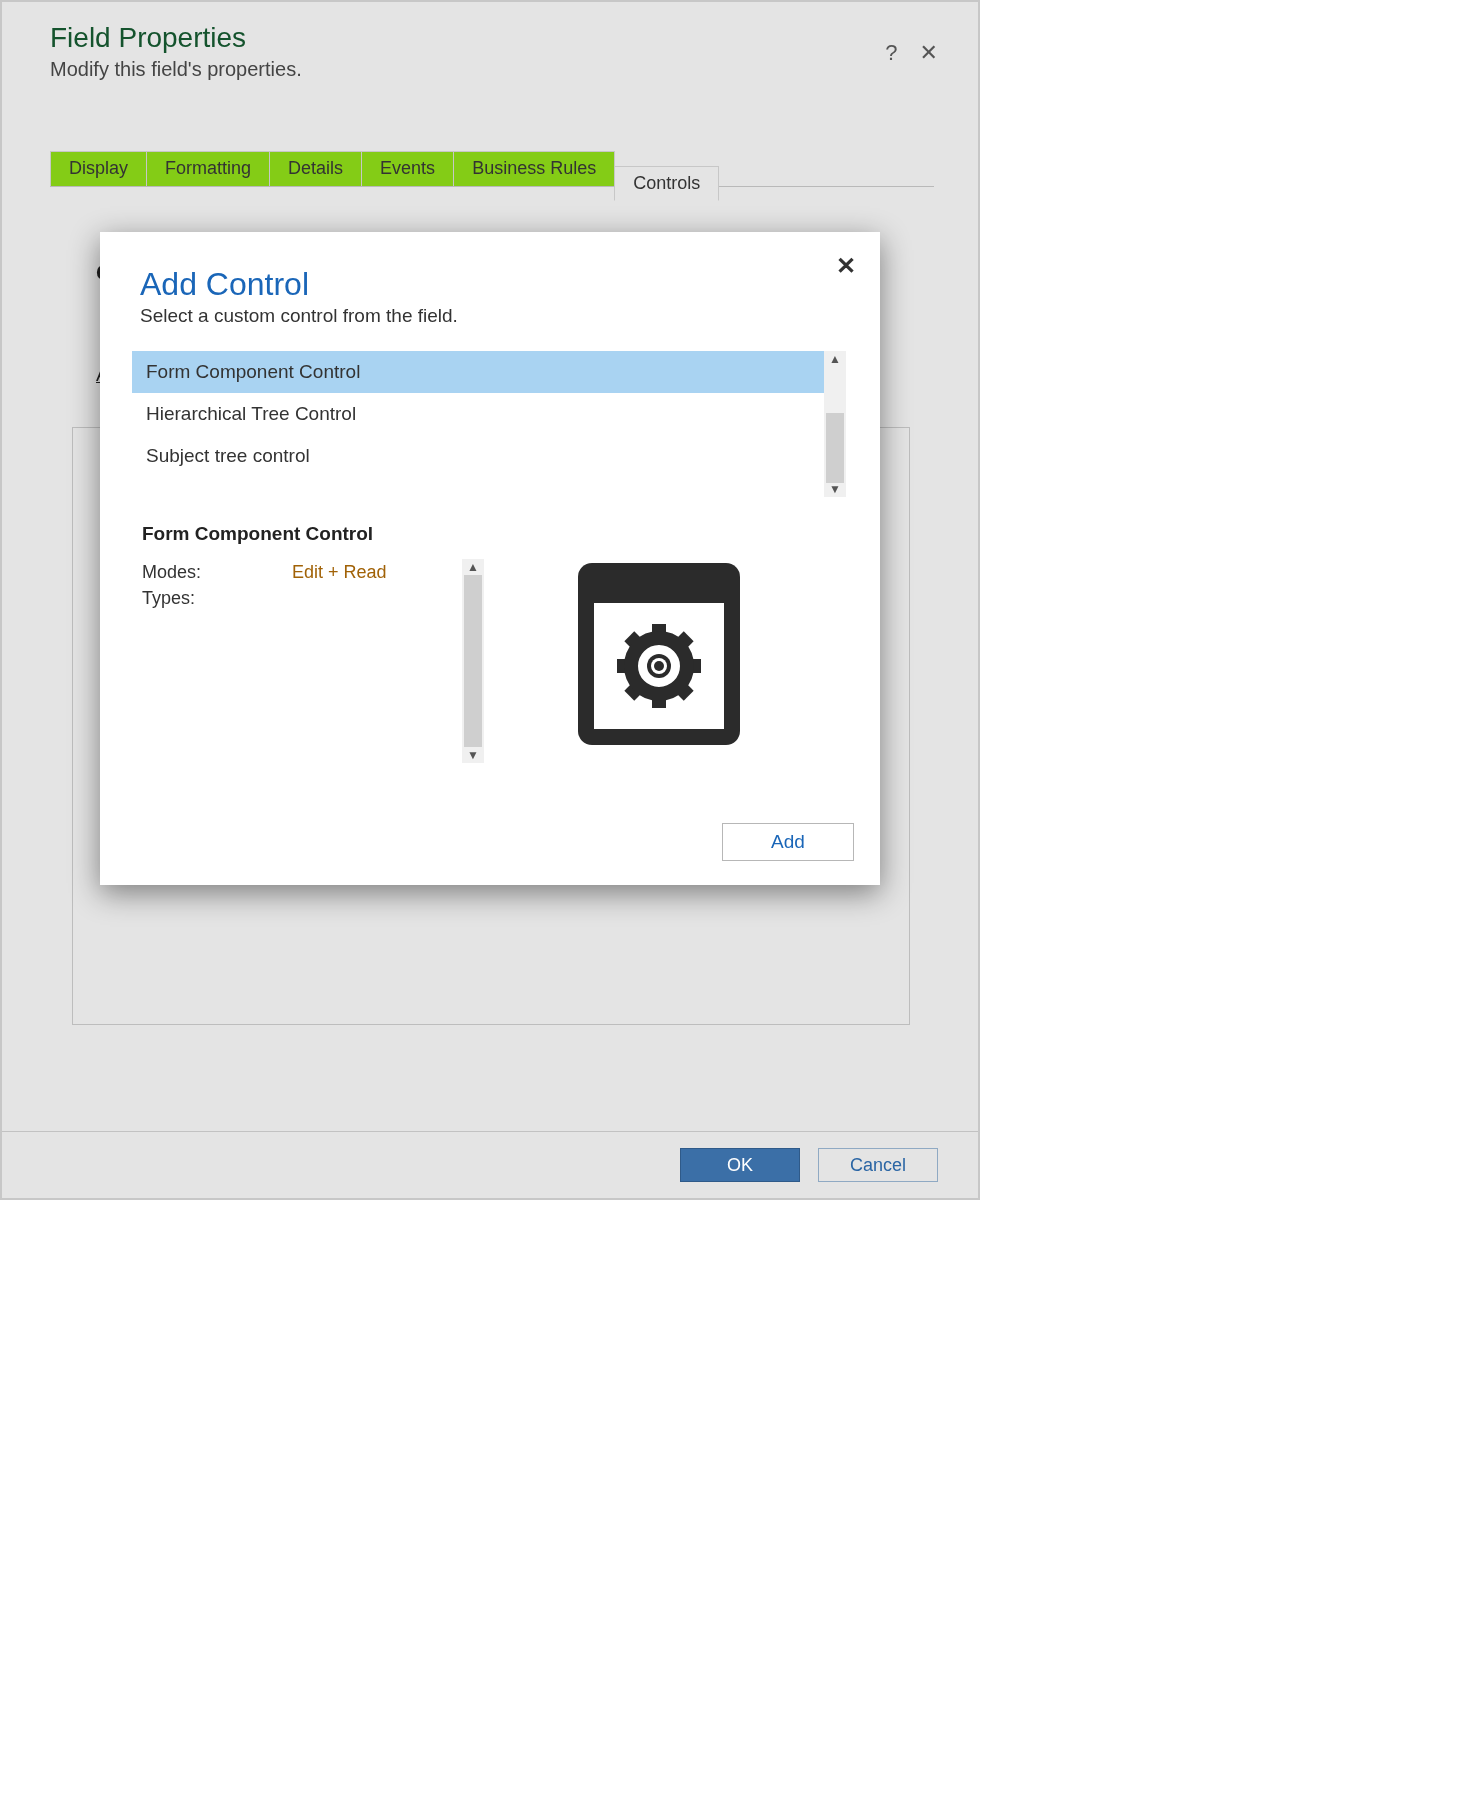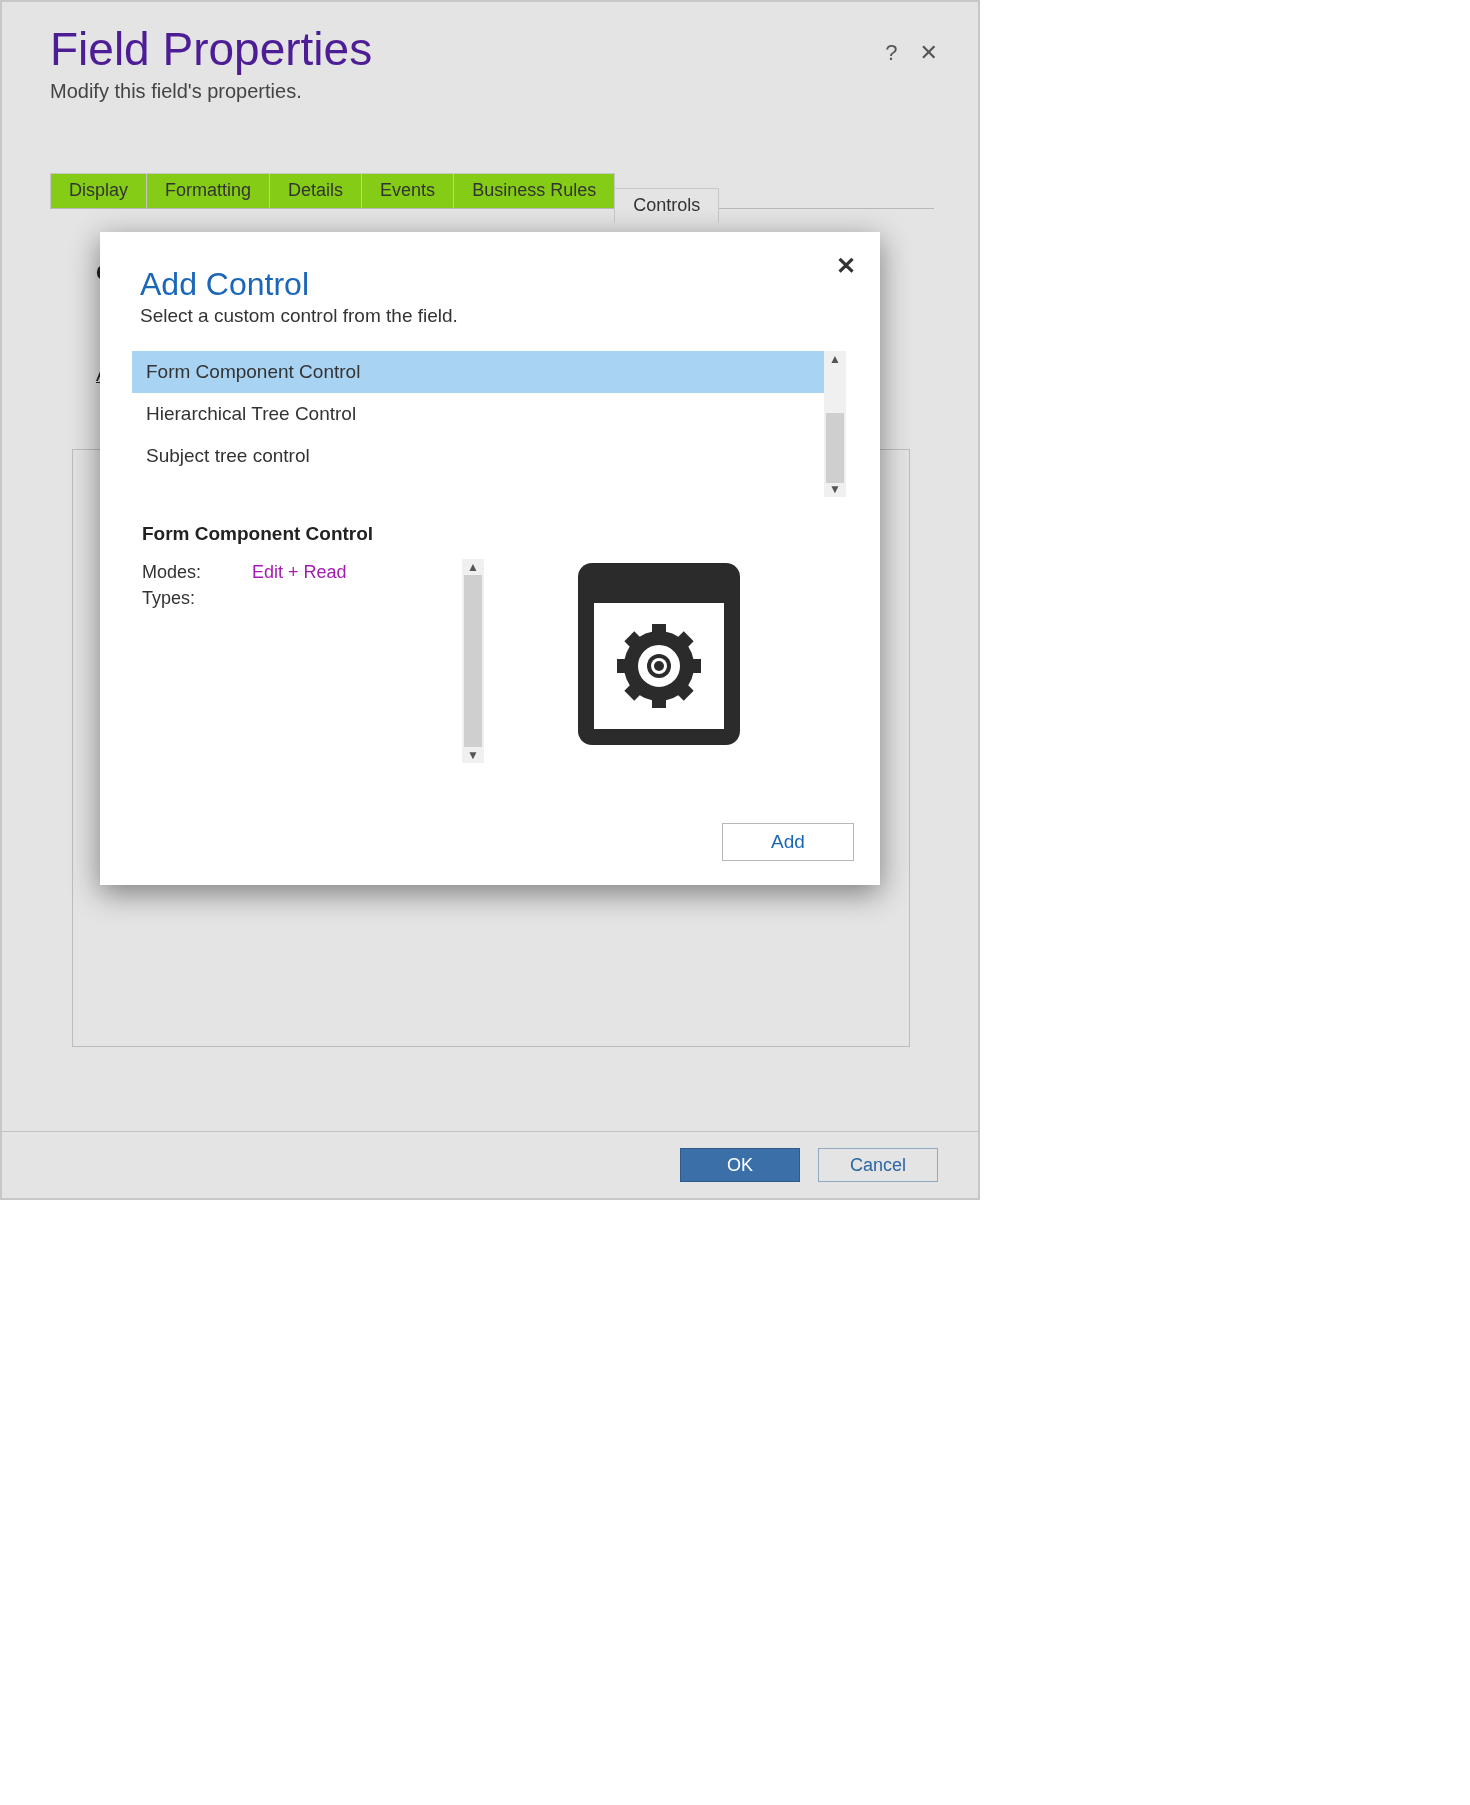--- a/index.html
+++ b/index.html
@@ -24,9 +24,9 @@
     padding: 20px 48px 0 48px;
   }
   .fp-title {
-    font-size: 46px;
+    font-size: 28px;
     font-weight: 400;
-    color: #4c1d95;
+    color: #14532d;
     margin: 0;
   }
   .fp-sub {

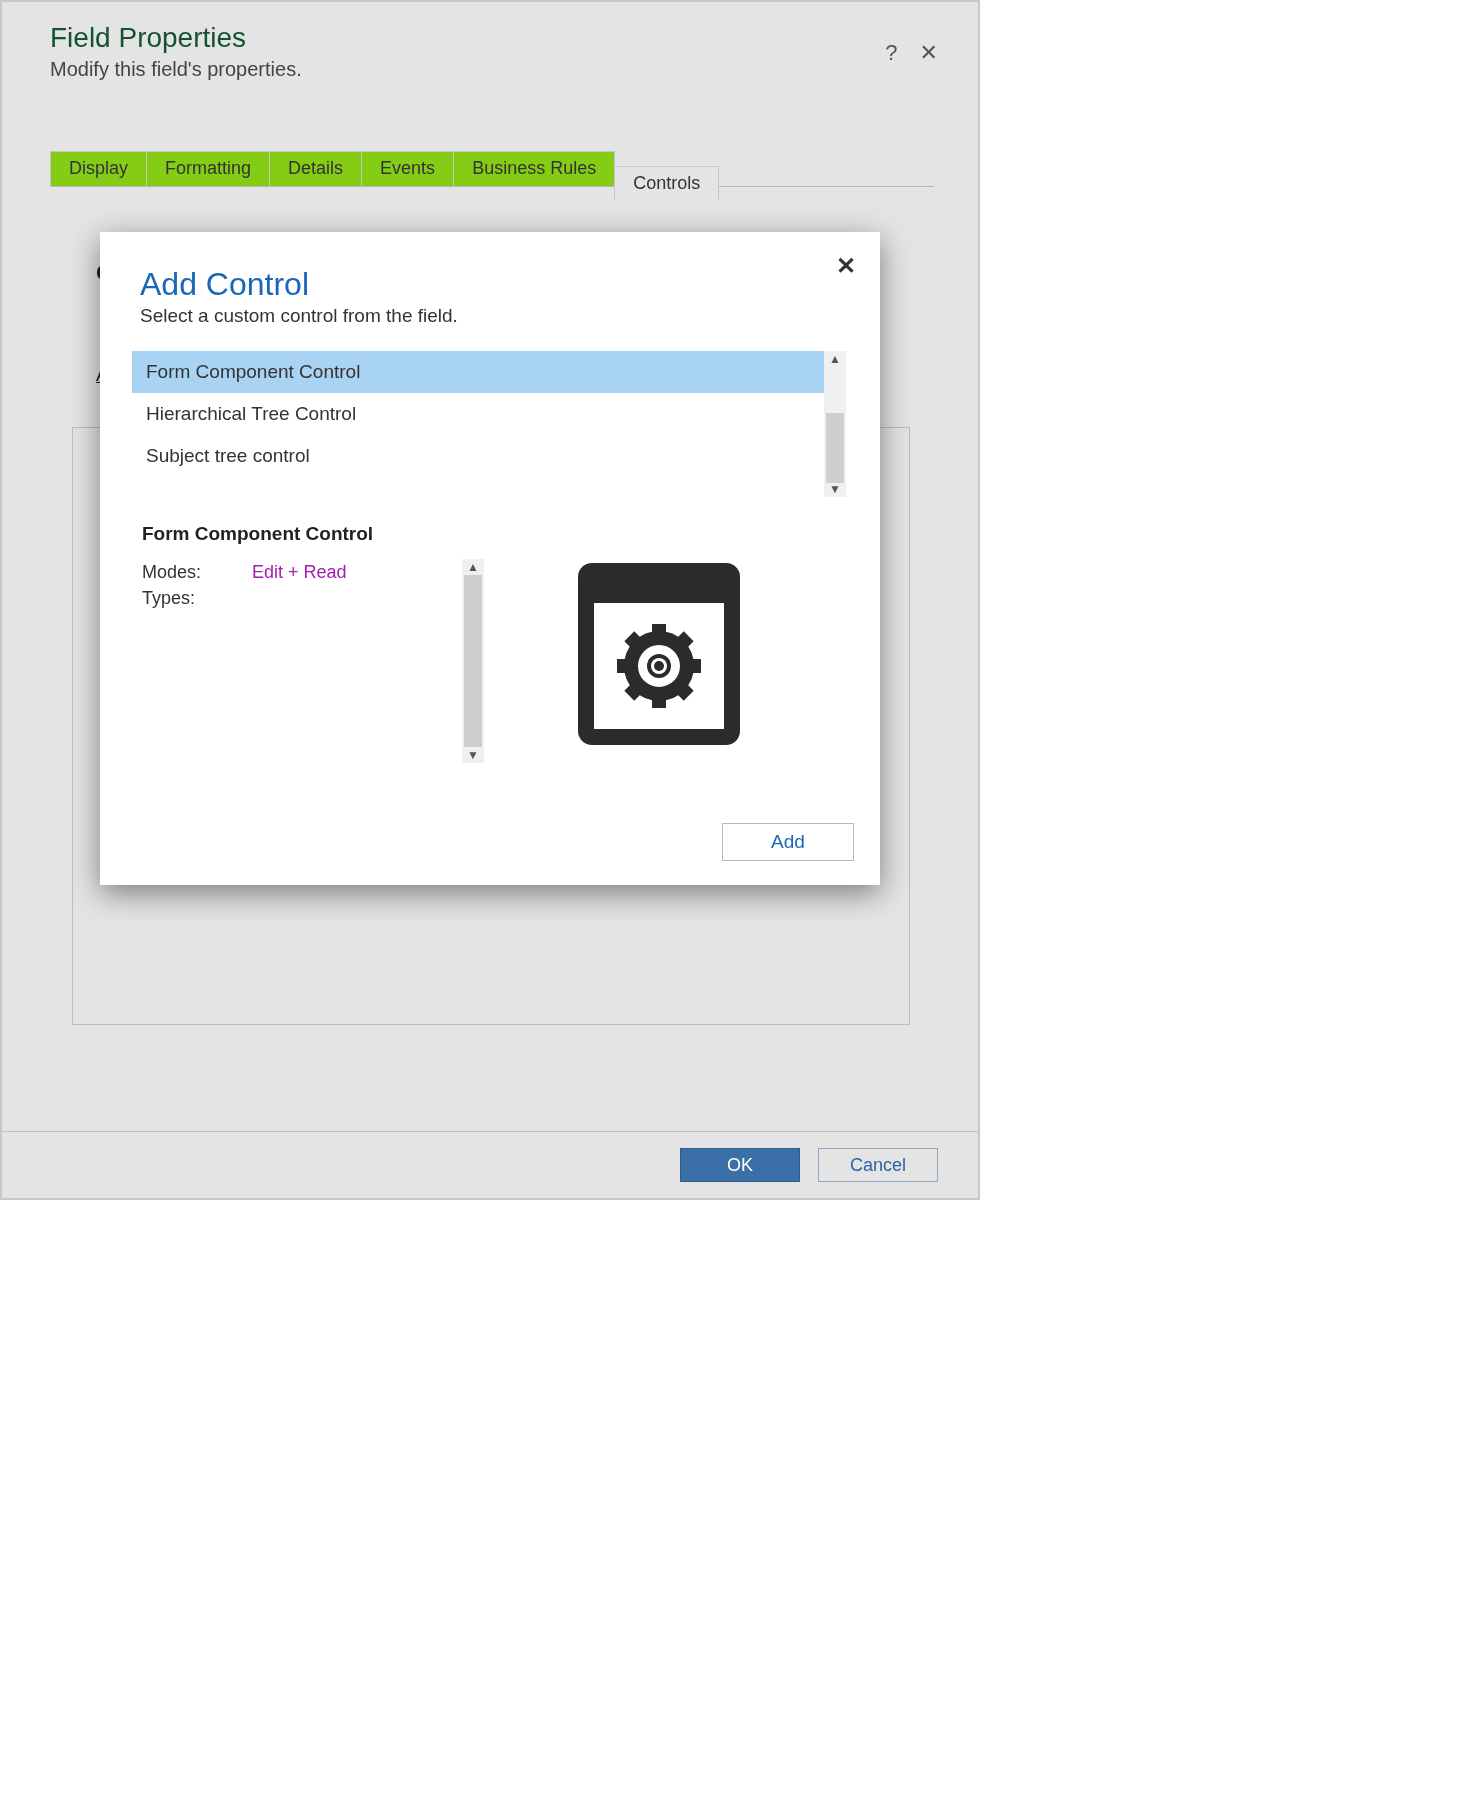--- a/index.html
+++ b/index.html
@@ -201,6 +201,7 @@
   .detail-col {
     display: flex;
     width: 350px;
+    justify-content: space-between;
   }
   .detail-labels {
     width: 110px;

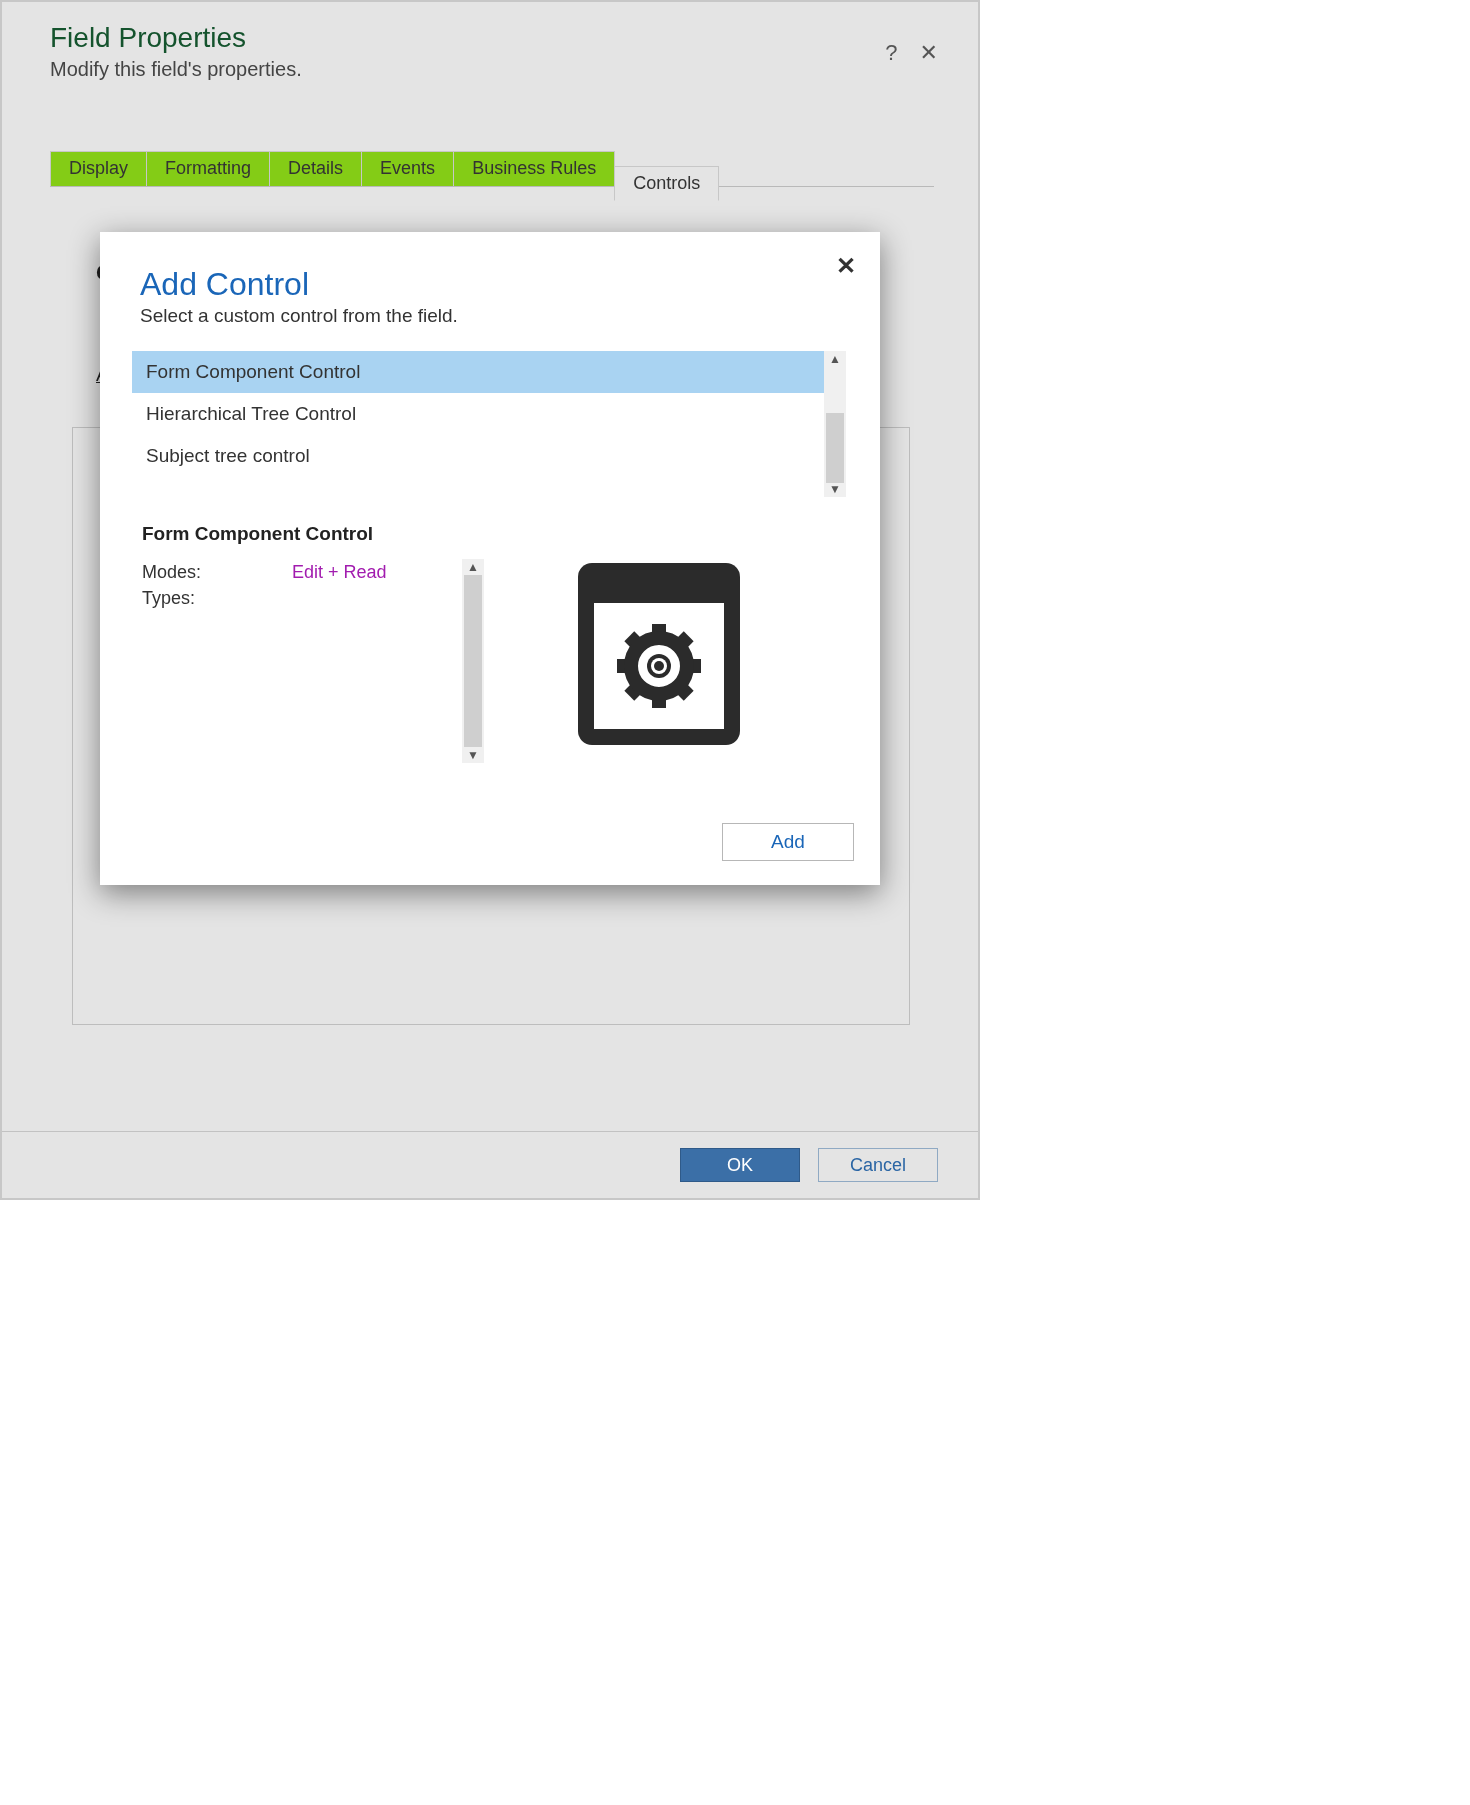--- a/index.html
+++ b/index.html
@@ -211,7 +211,7 @@
   }
   .detail-values {
     font-size: 18px;
-    color: #a21caf;
+    color: #a16207;
     line-height: 26px;
     width: 200px;
   }

